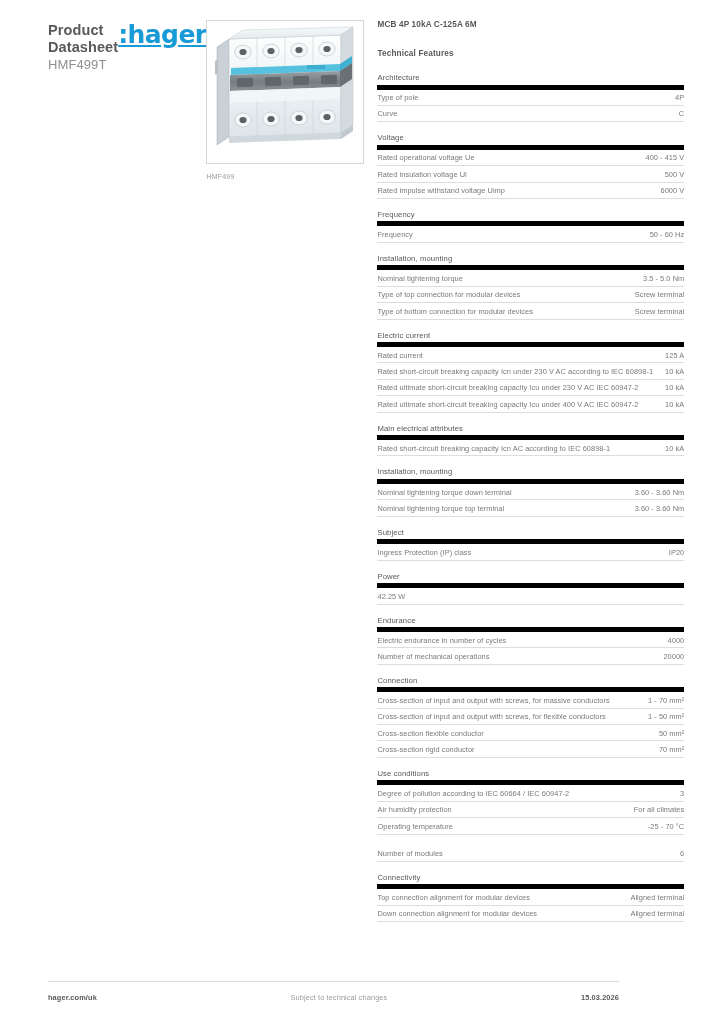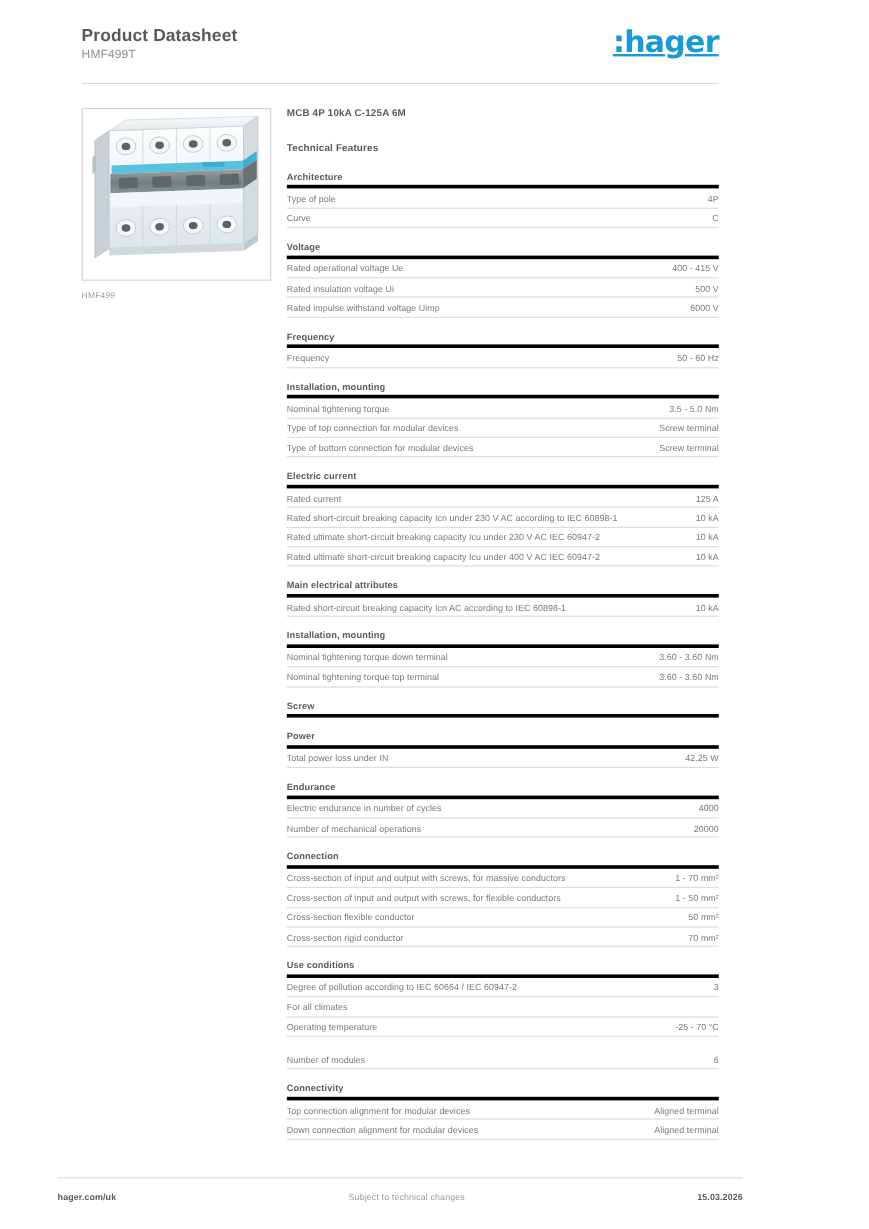--- a/index.html
+++ b/index.html
@@ -20,10 +20,10 @@
   .page {
     width: 667px;
     height: 1024px;
-    padding: 0 68px;
+    padding: 0 48px;
     position: relative;
     display: flex;
-    flex-direction: column;
+    flex-direction: row;
   }
 
   

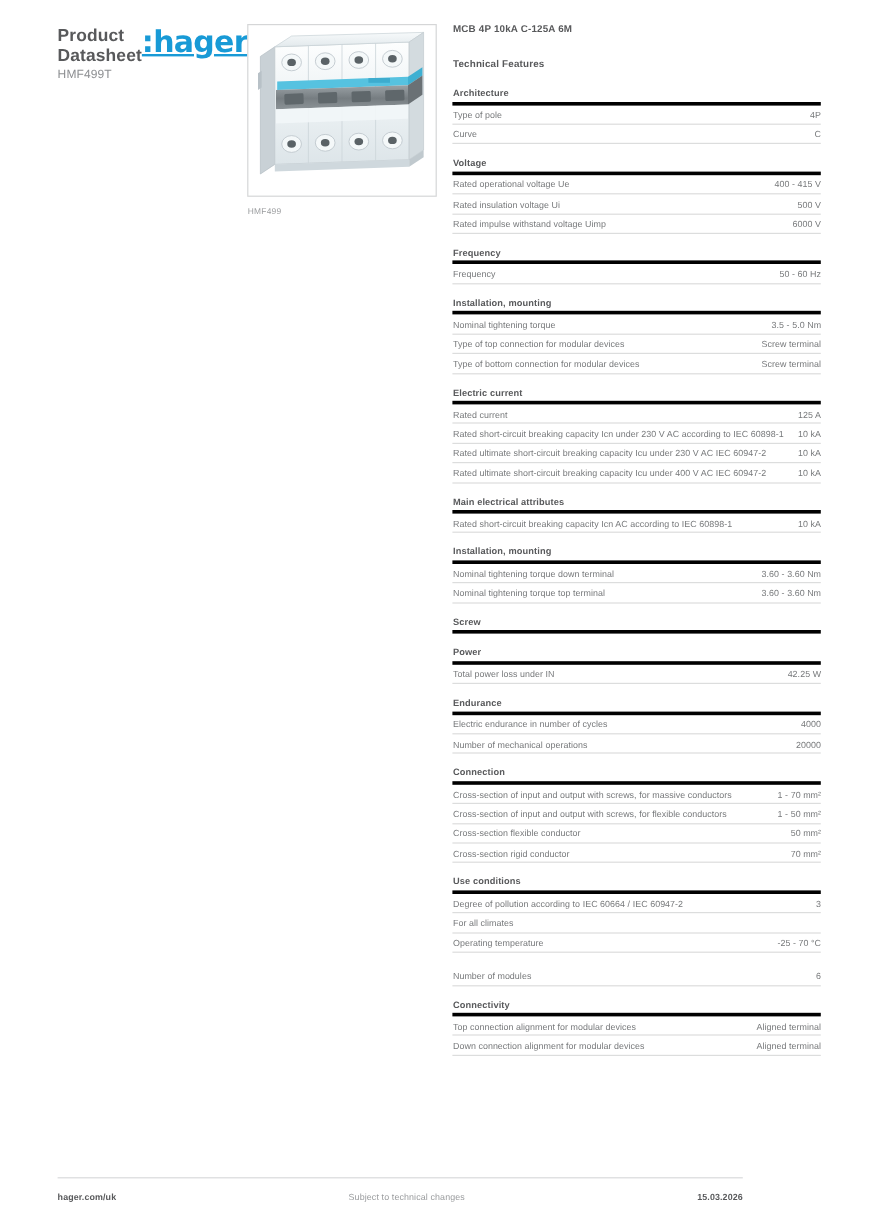--- a/index.html
+++ b/index.html
@@ -44,7 +44,7 @@
   }
 
   .doc-subtitle {
-    font-size: 10px;
+    font-size: 13px;
     font-weight: normal;
     color: #8d8f92;
     letter-spacing: 0.1px;

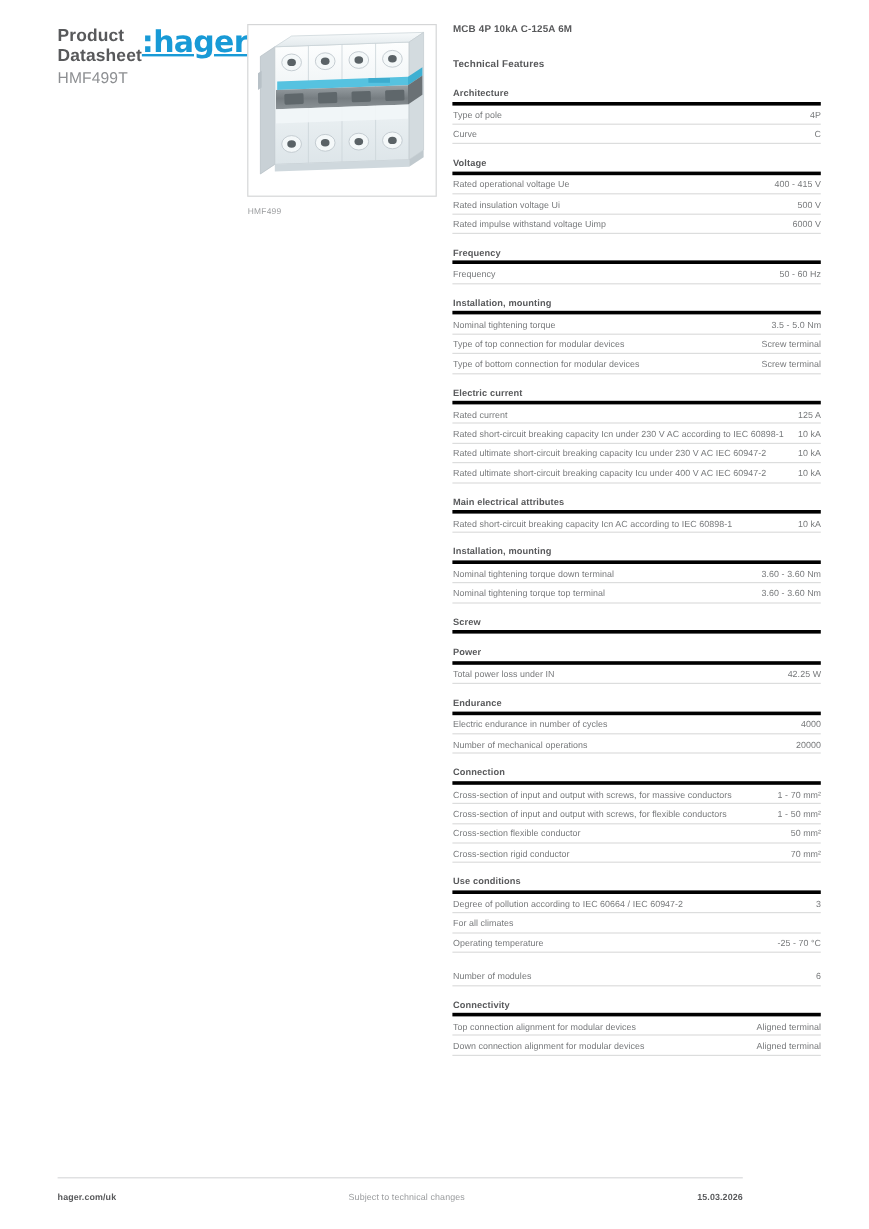--- a/index.html
+++ b/index.html
@@ -116,11 +116,11 @@
 
   .section-head {
     font-size: 7.7px;
-    font-weight: bold;
+    font-weight: normal;
     color: #58595b;
     letter-spacing: 0.1px;
     padding-bottom: 2.5px;
-    border-bottom: 3px solid #000000;
+    border-bottom: 5px solid #000000;
   }
 
   .spec-row {

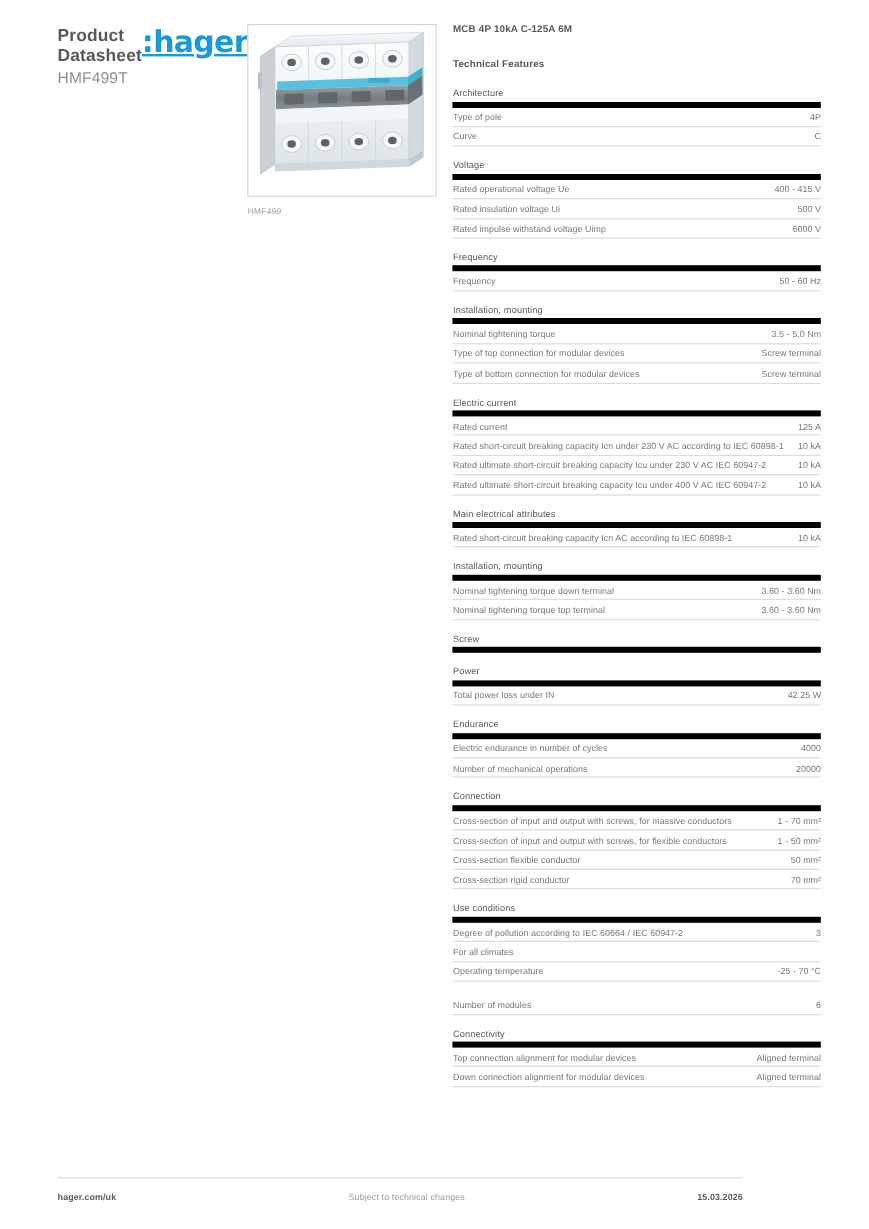--- a/index.html
+++ b/index.html
@@ -363,7 +363,7 @@
             </div>
           </div>
           <div class="spec-section">
-            <div class="section-head">Screw</div>
+            <div class="section-head">Subject</div>
           </div>
           <div class="spec-section">
             <div class="section-head">Power</div>

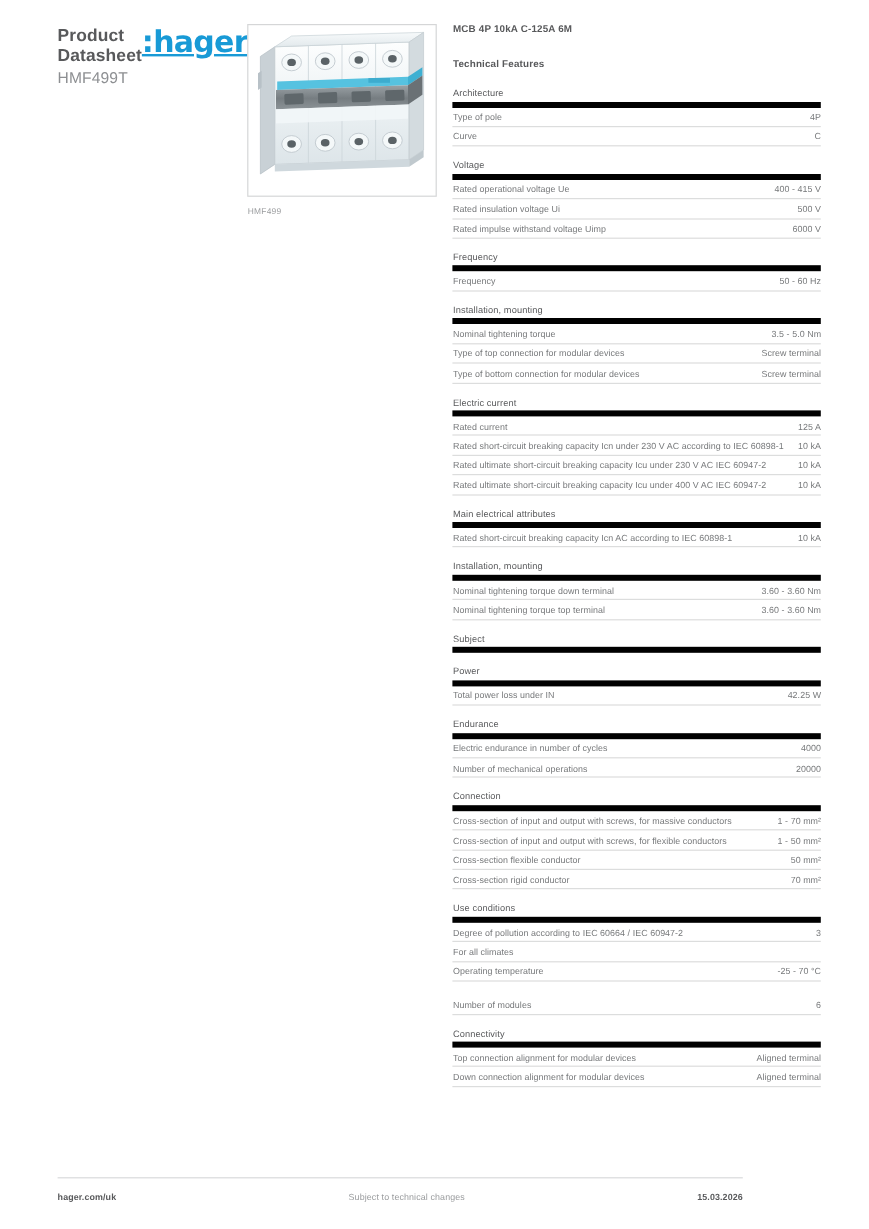--- a/index.html
+++ b/index.html
@@ -364,6 +364,10 @@
           </div>
           <div class="spec-section">
             <div class="section-head">Subject</div>
+            <div class="spec-row">
+              <div class="spec-label">Ingress Protection (IP) class</div>
+              <div class="spec-value">IP20</div>
+            </div>
           </div>
           <div class="spec-section">
             <div class="section-head">Power</div>

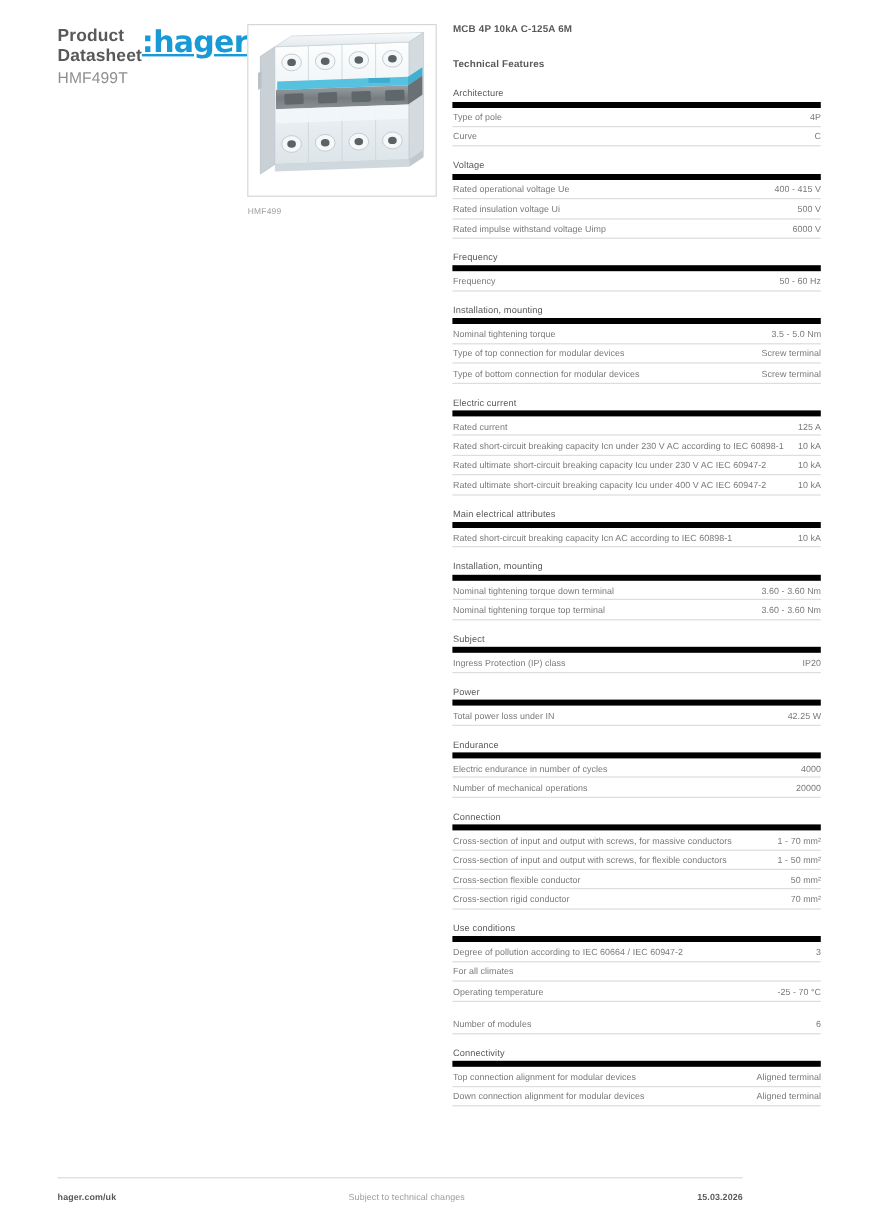--- a/index.html
+++ b/index.html
@@ -372,7 +372,6 @@
           <div class="spec-section">
             <div class="section-head">Power</div>
             <div class="spec-row">
-              <div class="spec-label">Total power loss under IN</div>
               <div class="spec-value">42.25 W</div>
             </div>
           </div>

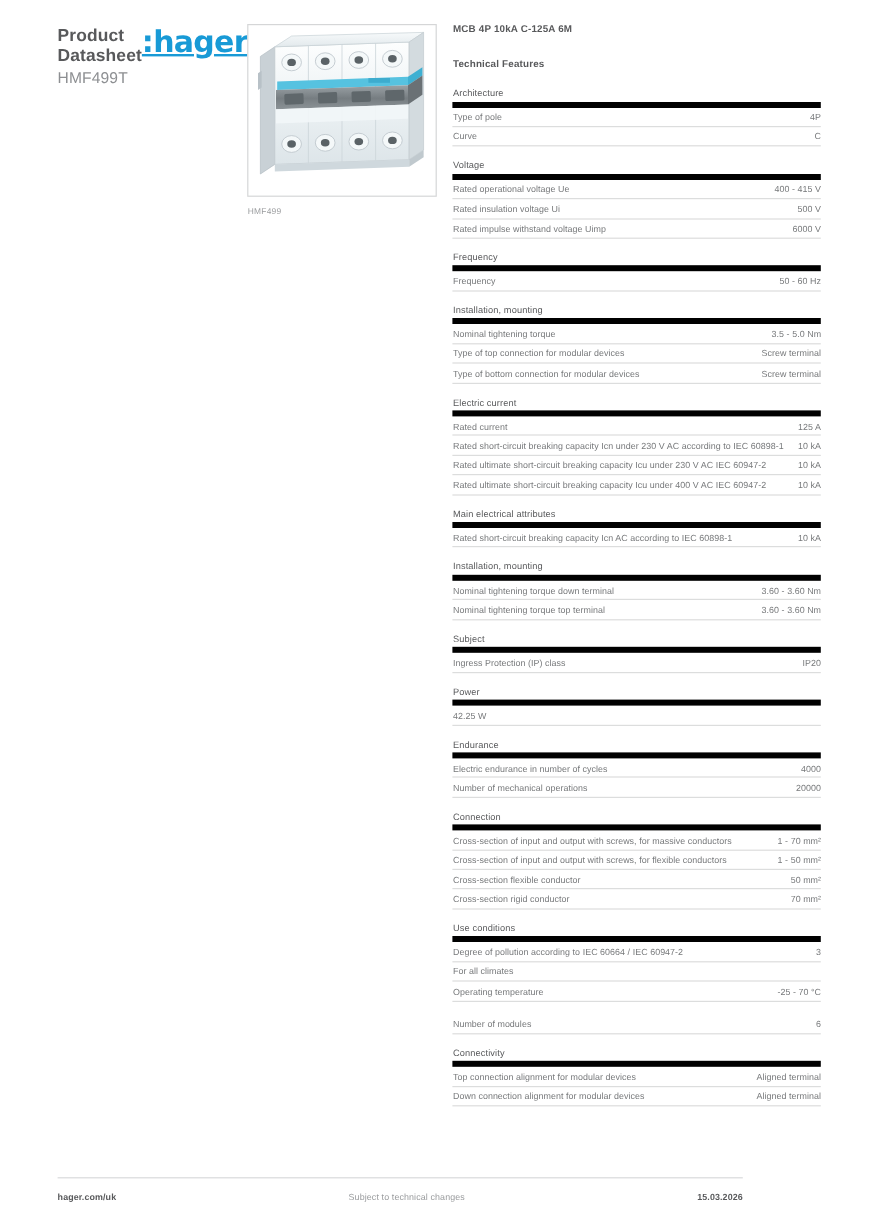--- a/index.html
+++ b/index.html
@@ -412,6 +412,7 @@
               <div class="spec-value">3</div>
             </div>
             <div class="spec-row">
+              <div class="spec-label">Air humidity protection</div>
               <div class="spec-value">For all climates</div>
             </div>
             <div class="spec-row">

